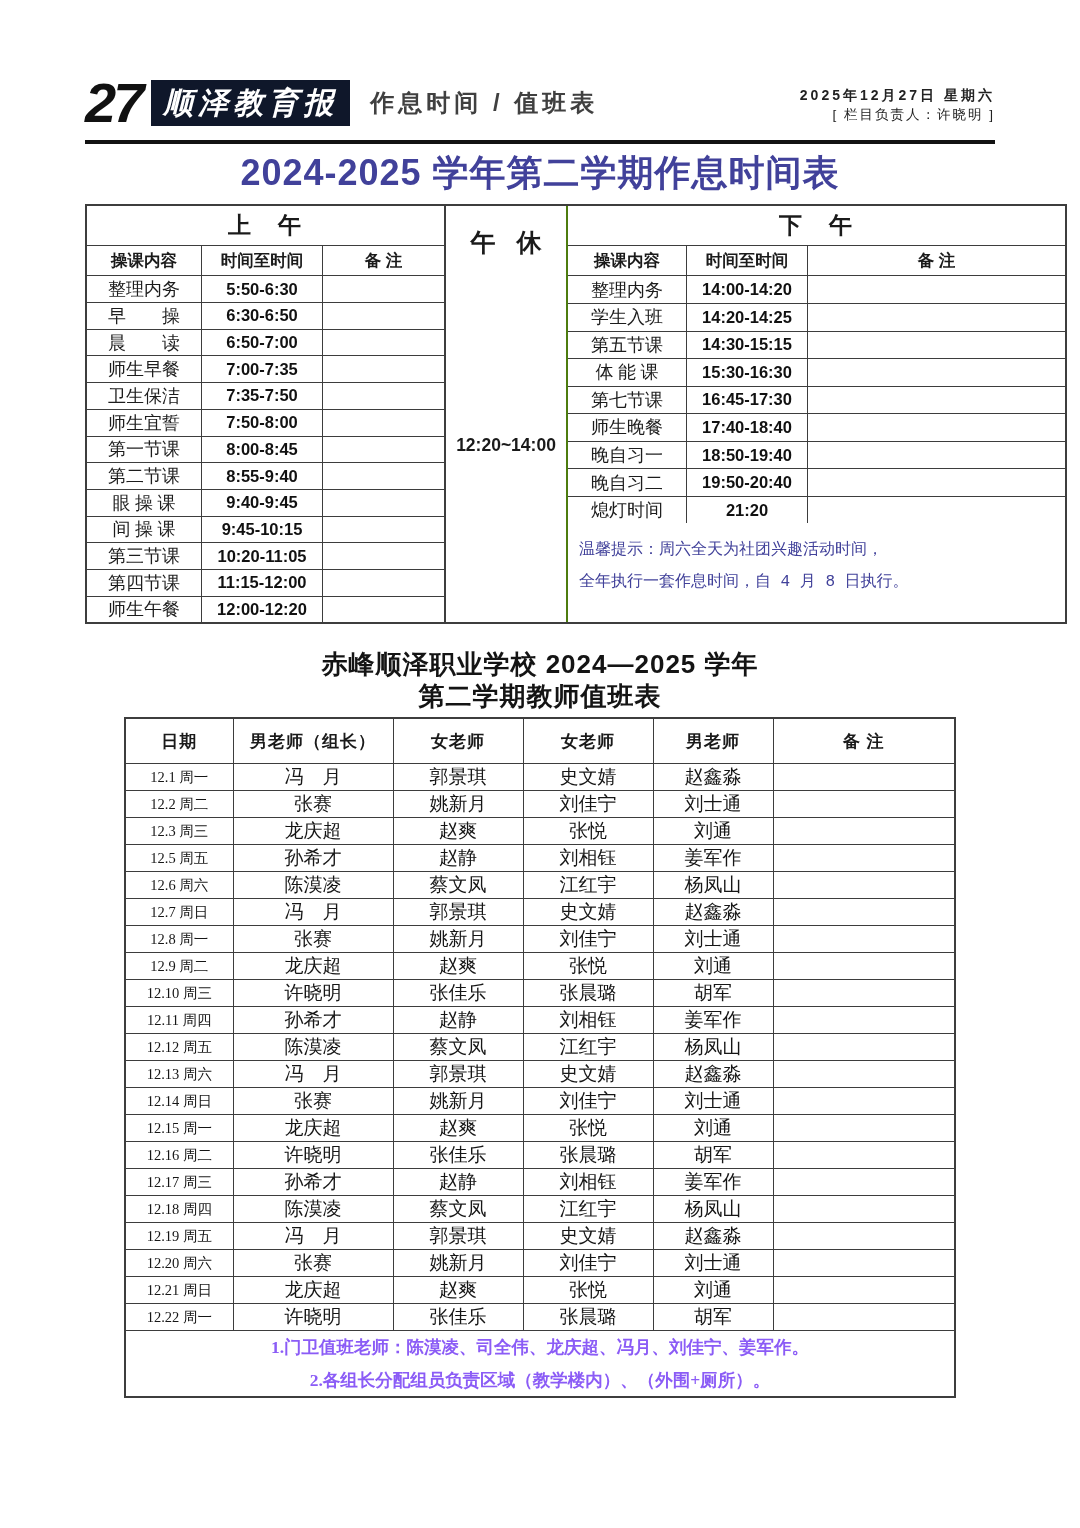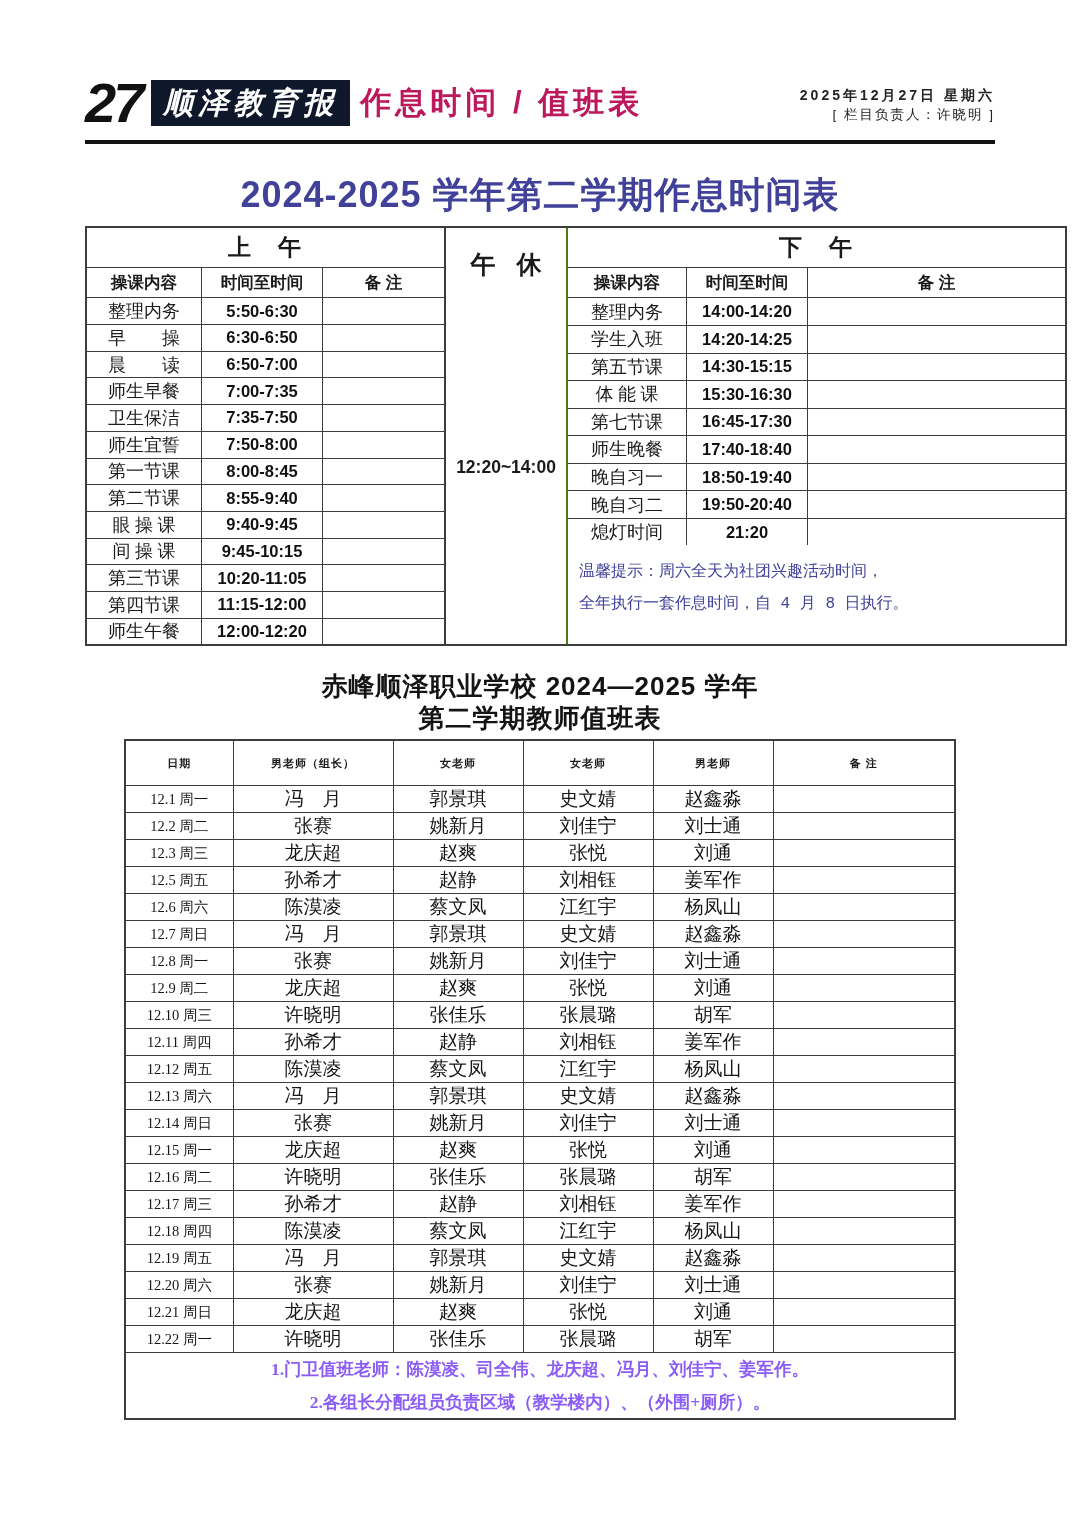--- a/index.html
+++ b/index.html
@@ -23,8 +23,8 @@
     font-weight: bold; font-size: 30px; letter-spacing: 5px; white-space: nowrap;
   }
   .section-title {
-    font-size: 31px; font-weight: 900; letter-spacing: 4px; margin-left: 10px;
-    white-space: nowrap; color: #be185d;
+    font-size: 24px; font-weight: 900; letter-spacing: 4px; margin-left: 20px;
+    white-space: nowrap; color: #404040;
   }
   .mast-right { text-align: right; line-height: 1.45; padding-top: 4px; }
   .date-line { font-size: 14px; font-weight: 700; letter-spacing: 3px; color: #222; }

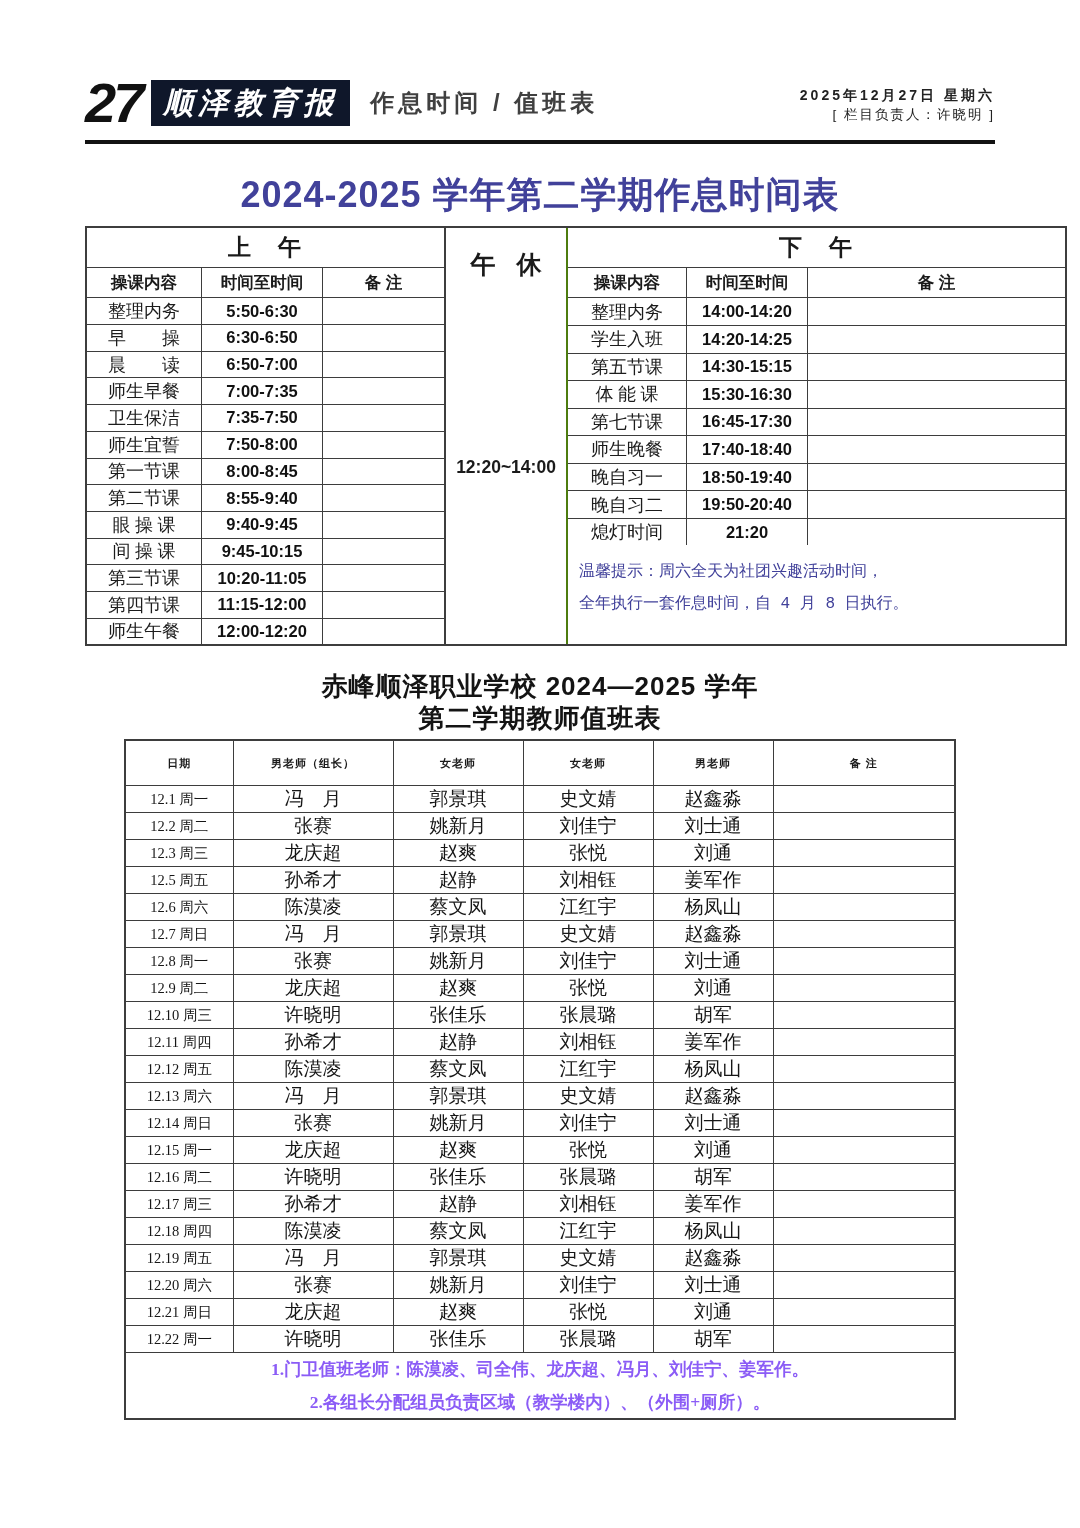--- a/index.html
+++ b/index.html
@@ -33,7 +33,7 @@
 
   
   .sched-title {
-    margin-top: 30px; text-align: center; color: #41419a;
+    margin-top: 8px; text-align: center; color: #41419a;
     font-size: 36px; font-weight: 700; letter-spacing: 1px; line-height: 1.15;
   }
 

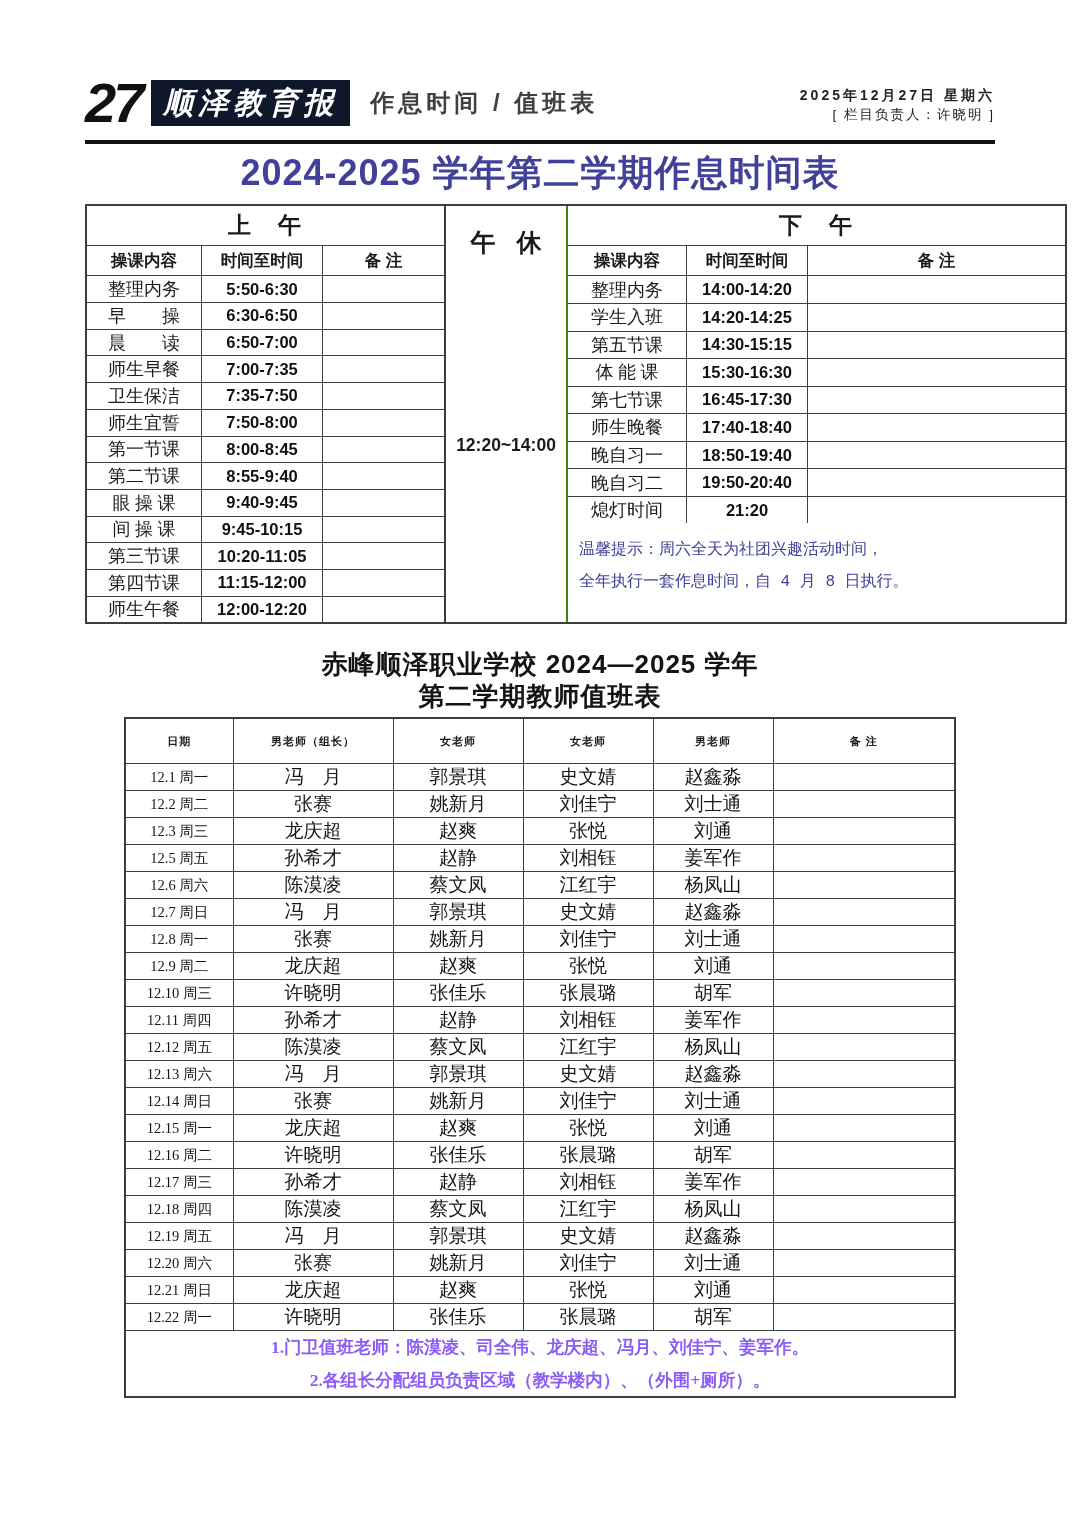--- a/index.html
+++ b/index.html
@@ -91,7 +91,7 @@
     table-layout: fixed; border: 2px solid #3d3d3d;
   }
   table.duty th, table.duty td { border: 1px solid #3d3d3d; text-align: center; padding: 0; }
-  table.duty th { height: 46px; font-size: 11px; font-weight: 700; letter-spacing: 1px; }
+  table.duty th { height: 46px; font-size: 17px; font-weight: 700; letter-spacing: 1px; }
   table.duty td { height: 27px; }
   .dt-date { font-family: "Liberation Serif", serif; font-size: 14.5px; color: #161616; }
   .dt-name { font-family: "Liberation Serif", serif; font-size: 19px; color: #161616; }

